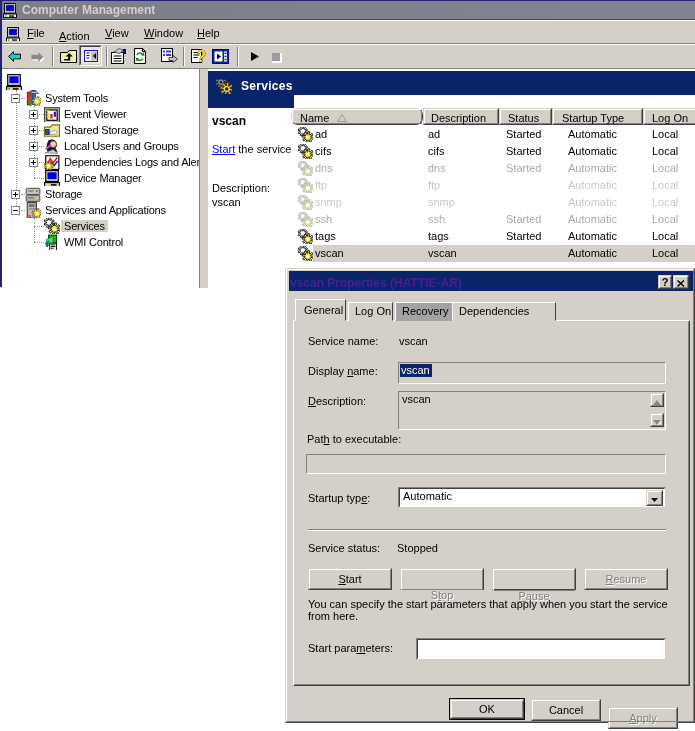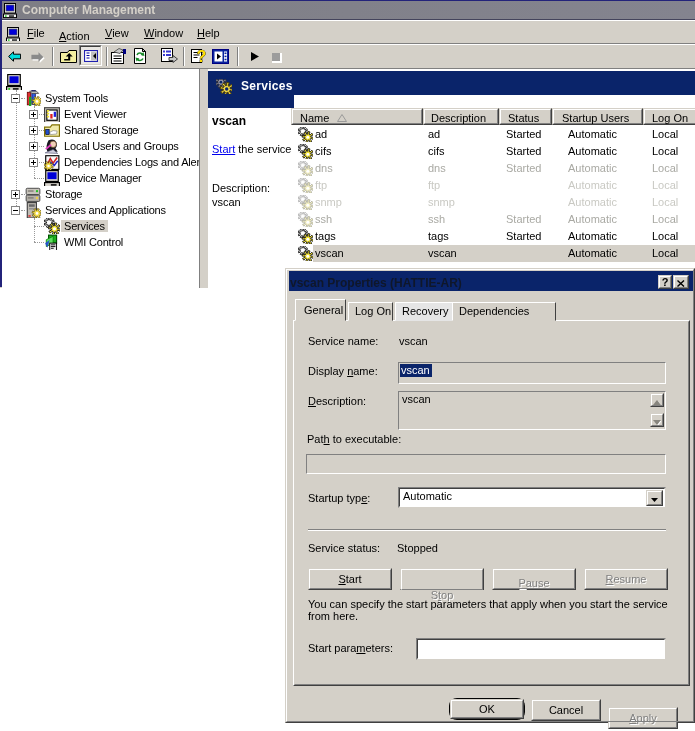--- a/index.html
+++ b/index.html
@@ -275,7 +275,7 @@
 <div class="abs" style="left:4px;top:113px;">Description:</div>
 <div class="abs" style="left:4px;top:127px;">vscan</div>
 <div class="abs" style="left:83px;top:39px;width:404px;height:17px;">
-<div class="btn" style="left:0px;top:0;width:132px;height:17px;">
+<div class="btn" style="left:0px;top:0;width:132px;height:17px;border-radius:7px;">
             <div class="b2" style="text-align:left;padding:2px 0 0 7px;white-space:nowrap;">Name</div>
           </div>
 <div class="btn" style="left:132px;top:0;width:76px;height:17px;">

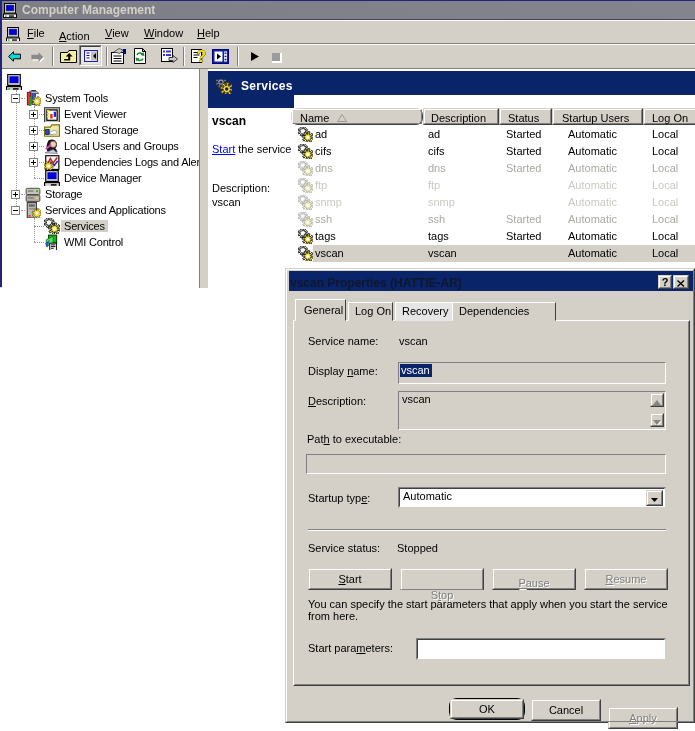--- a/index.html
+++ b/index.html
@@ -285,7 +285,7 @@
             <div class="b2" style="text-align:left;padding:2px 0 0 7px;white-space:nowrap;">Status</div>
           </div>
 <div class="btn" style="left:261px;top:0;width:91px;height:17px;">
-            <div class="b2" style="text-align:left;padding:2px 0 0 8px;white-space:nowrap;">Startup Users</div>
+            <div class="b2" style="text-align:left;padding:2px 0 0 8px;white-space:nowrap;">Startup Type</div>
           </div>
 <div class="btn" style="left:352px;top:0;width:70px;height:17px;">
             <div class="b2" style="text-align:left;padding:2px 0 0 7px;white-space:nowrap;">Log On</div>

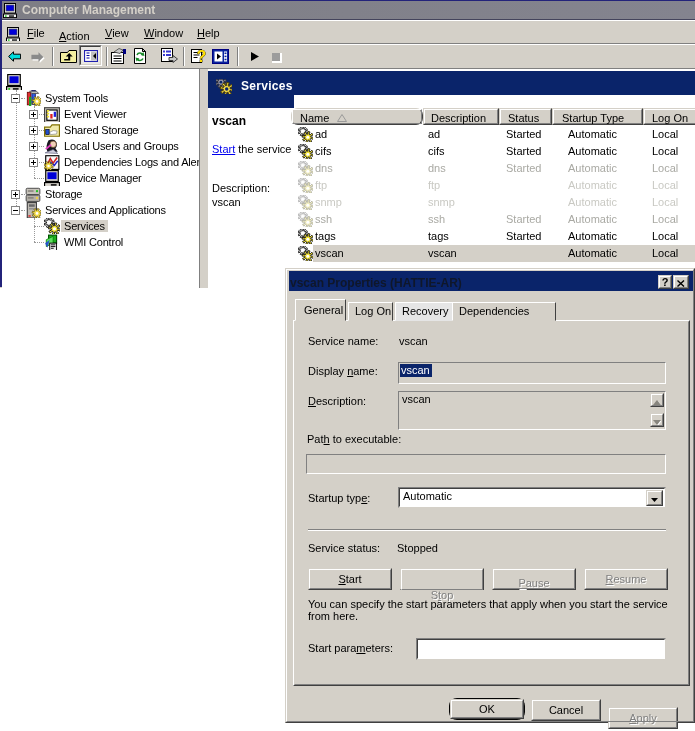--- a/index.html
+++ b/index.html
@@ -386,7 +386,7 @@
 <div class="abs" style="left:285px;top:268px;width:410px;height:455px;background:#d4d0c8;border:1px solid;border-color:#d4d0c8 #404040 #404040 #d4d0c8;">
 <div class="abs" style="left:0;top:0;right:0;bottom:0;border:1px solid;border-color:#fff #808080 #808080 #fff;z-index:5;"></div>
 <div class="abs" style="left:3px;top:2px;width:404px;height:20px;background:#0a246a;"></div>
-<div class="abs" style="left:4px;top:7px;color:#0f172a;font-weight:bold;font-size:12px;">vscan Properties (HATTIE-AR)</div>
+<div class="abs" style="left:4px;top:7px;color:#4c1d95;font-weight:bold;font-size:12px;">vscan Properties (HATTIE-AR)</div>
 <div class="btn" style="left:372px;top:6px;width:14px;height:14px;">
         <div class="b2" style="font-weight:bold;font-size:11px;line-height:11px;">?</div>
       </div>

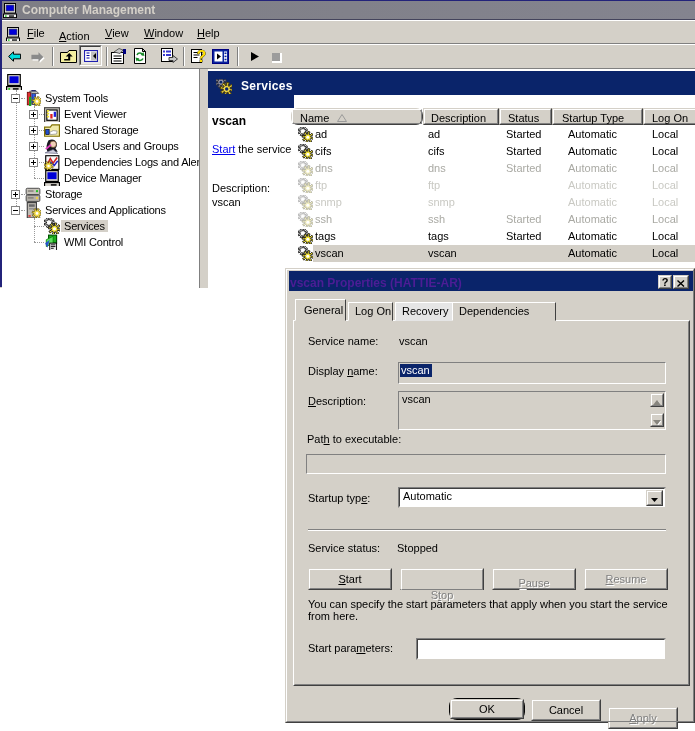--- a/index.html
+++ b/index.html
@@ -404,7 +404,7 @@
 <div class="abs" style="left:62px;top:33px;width:45px;height:19px;background:#d4d0c8;border:1px solid;border-color:#fff #404040 transparent #fff;">
         <div style="padding:2px 0 0 6px;white-space:nowrap;">Log On</div>
       </div>
-<div class="abs" style="left:109px;top:33px;width:68px;height:19px;background:#e5e5e5;border:1px solid;border-color:#fff #404040 transparent #fff;">
+<div class="abs" style="left:109px;top:33px;width:68px;height:19px;background:#a3a3a3;border:1px solid;border-color:#fff #404040 transparent #fff;">
         <div style="padding:2px 0 0 6px;">Recovery</div>
       </div>
 <div class="abs" style="left:166px;top:33px;width:104px;height:19px;background:#d4d0c8;border:1px solid;border-color:#fff #404040 transparent #fff;">

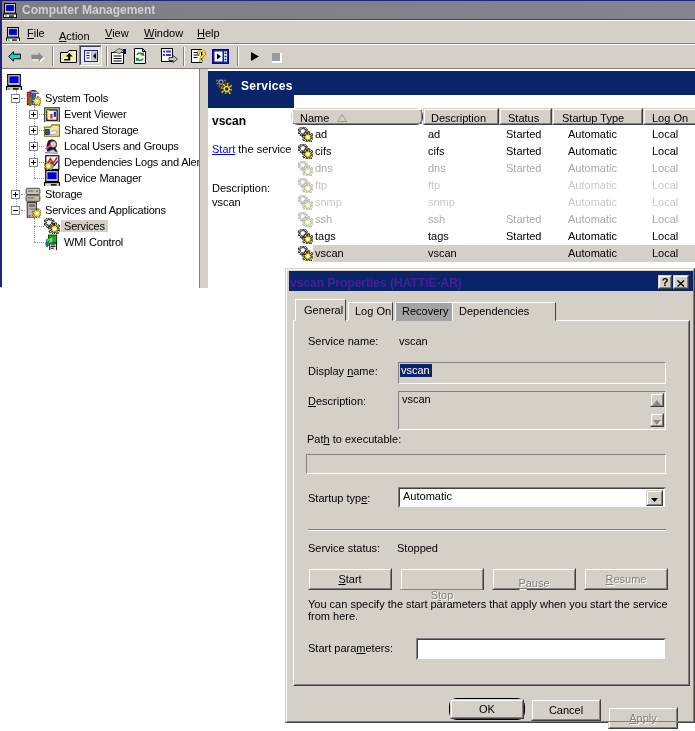--- a/index.html
+++ b/index.html
@@ -462,7 +462,7 @@
         <div class="b2 dis" style="padding-top:19px;">S<span class="u">t</span>op</div>
       </div>
 <div class="btn" style="left:206px;top:299px;width:84px;height:22px;">
-        <div class="b2 dis" style="padding-top:7px;"><span class="u">P</span>ause</div>
+        <div class="b2 dis" style="padding-top:20px;"><span class="u">P</span>ause</div>
       </div>
 <div class="btn" style="left:298px;top:299px;width:84px;height:22px;">
         <div class="b2 dis" style="padding-top:3px;"><span class="u">R</span>esume</div>

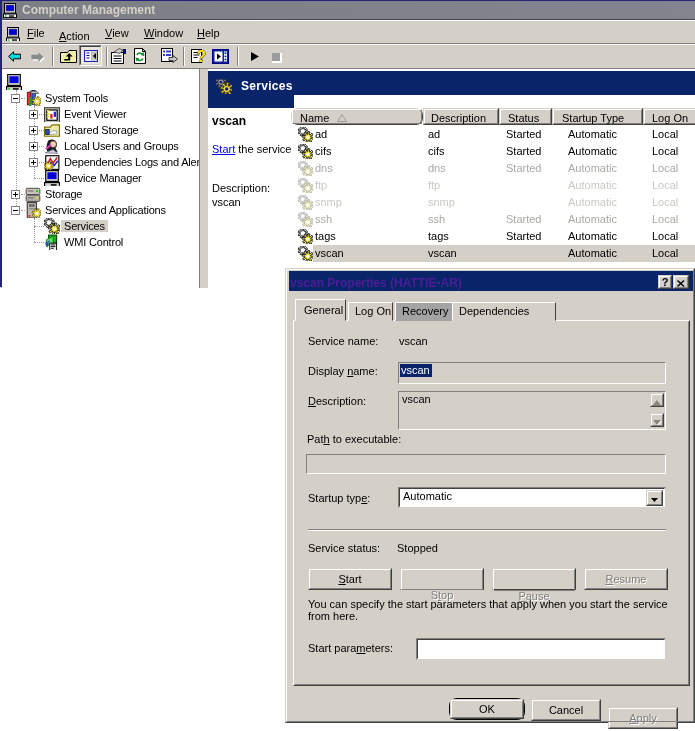--- a/index.html
+++ b/index.html
@@ -475,7 +475,7 @@
         <div class="s2"></div>
       </div>
 
-<div class="abs" style="left:163px;top:429px;width:76px;height:22px;background:#040404;border-radius:8px;">
+<div class="abs" style="left:163px;top:429px;width:76px;height:22px;background:#040404;">
         <div class="btn" style="left:1px;top:1px;width:74px;height:20px;">
           <div class="b2" style="padding-top:2px;">OK</div>
         </div>

